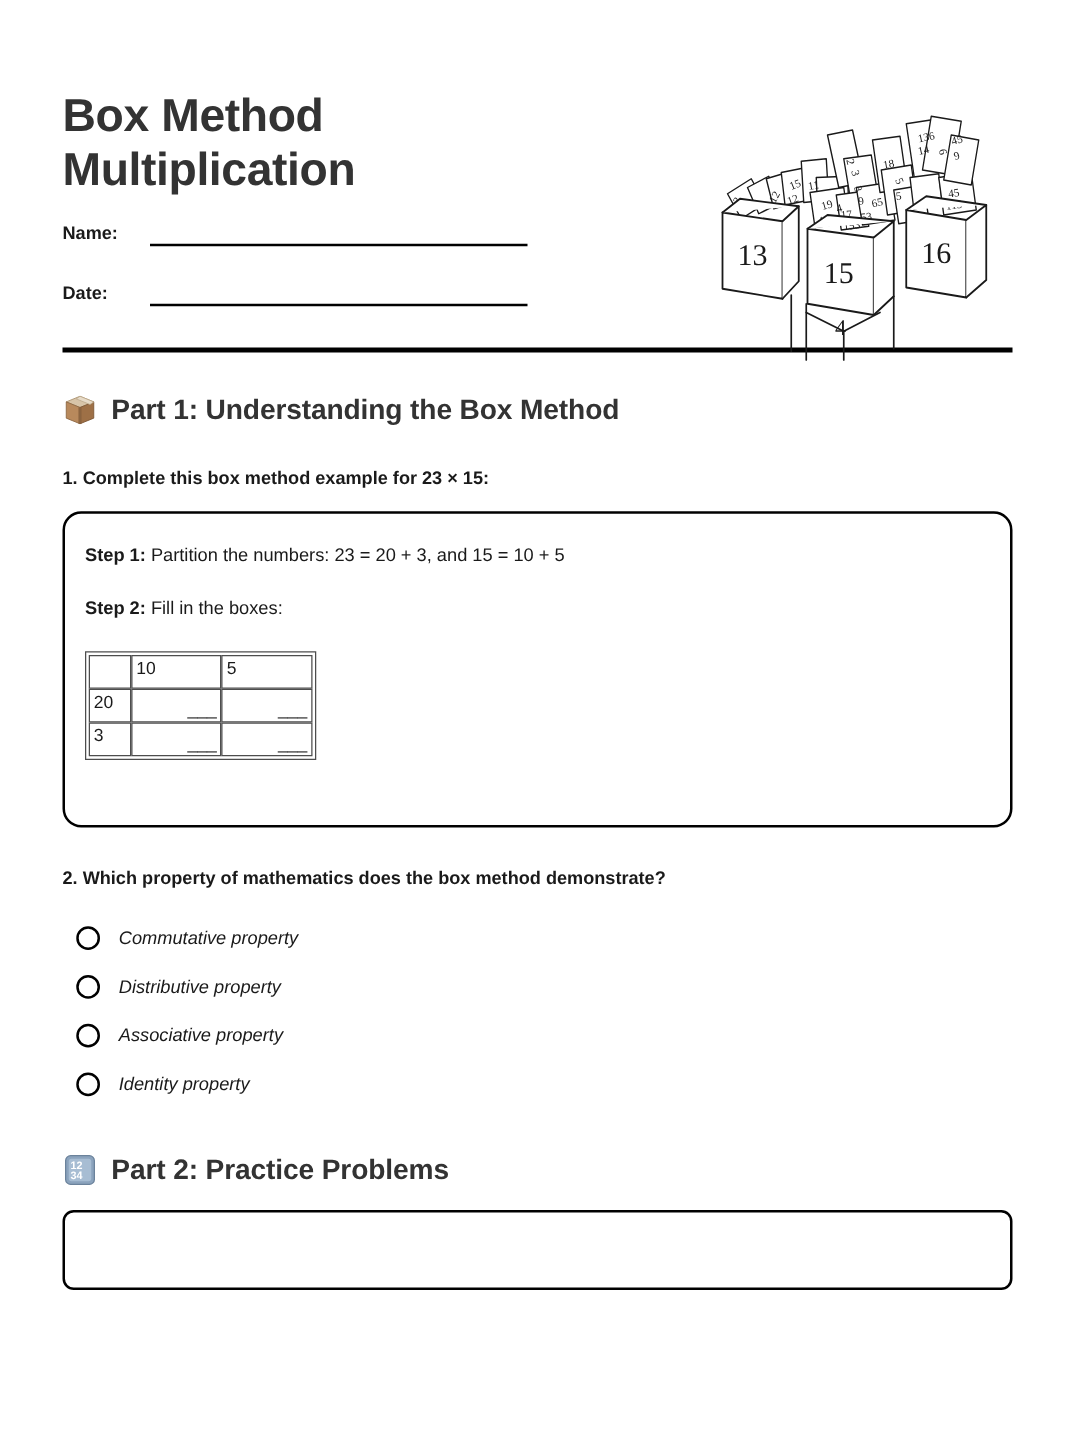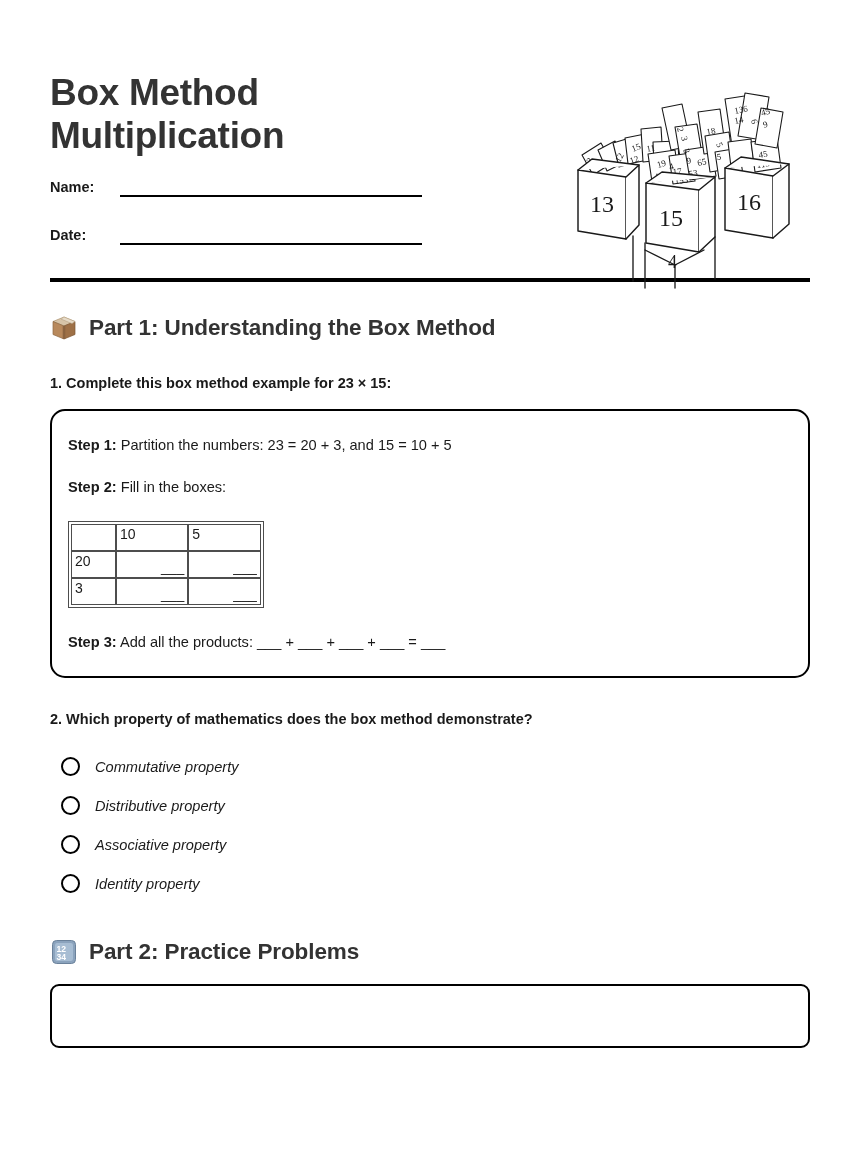--- a/index.html
+++ b/index.html
@@ -133,7 +133,7 @@
   }
   .box-grid td {
     border: 1.3px solid #4d4d4d;
-    width: 45px;
+    width: 34px;
     height: 27px;
     padding: 2px 3px;
     font-size: 14px;

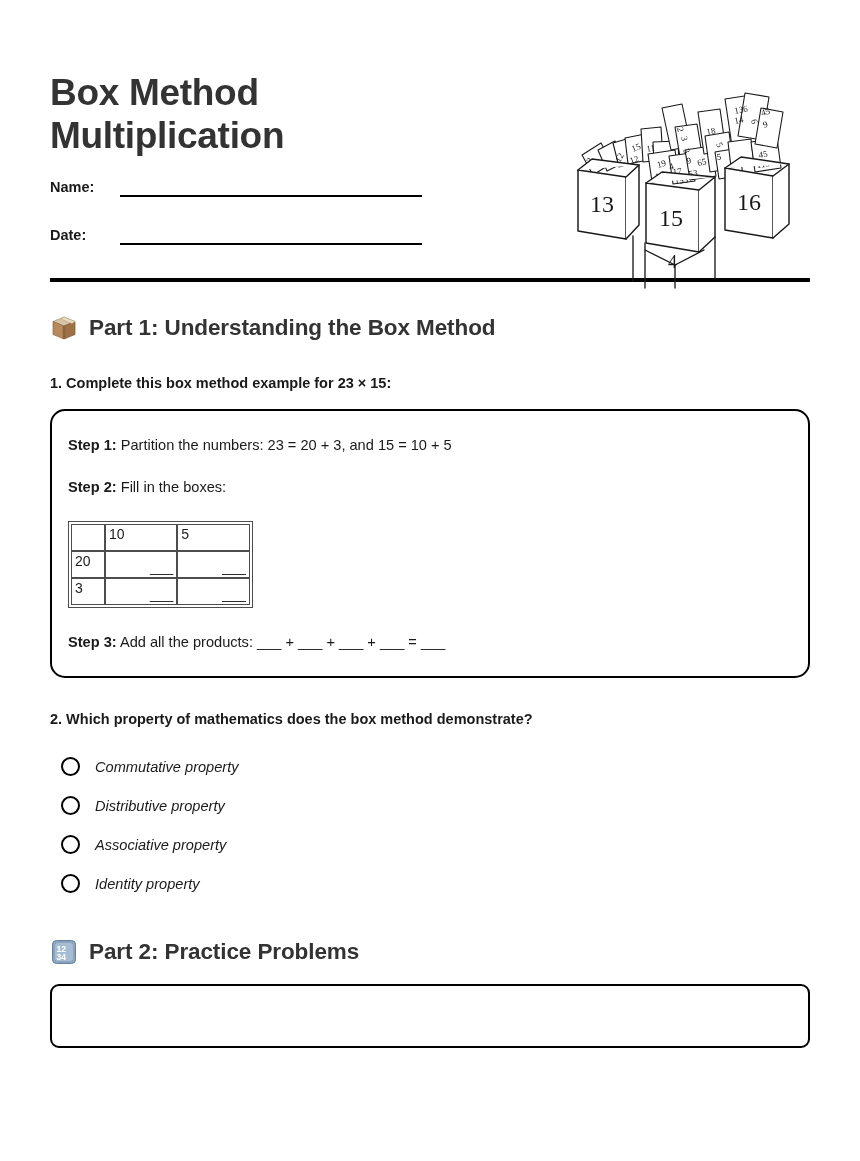--- a/index.html
+++ b/index.html
@@ -348,9 +348,6 @@
       </tbody>
     </table>
 
-    <div class="step-line">
-      <span class="step-label">Step 3:</span><span> Add all the products: ___ + ___ + ___ + ___ = ___</span>
-    </div>
   </div>
 
   <div class="question">2. Which property of mathematics does the box method demonstrate?</div>

